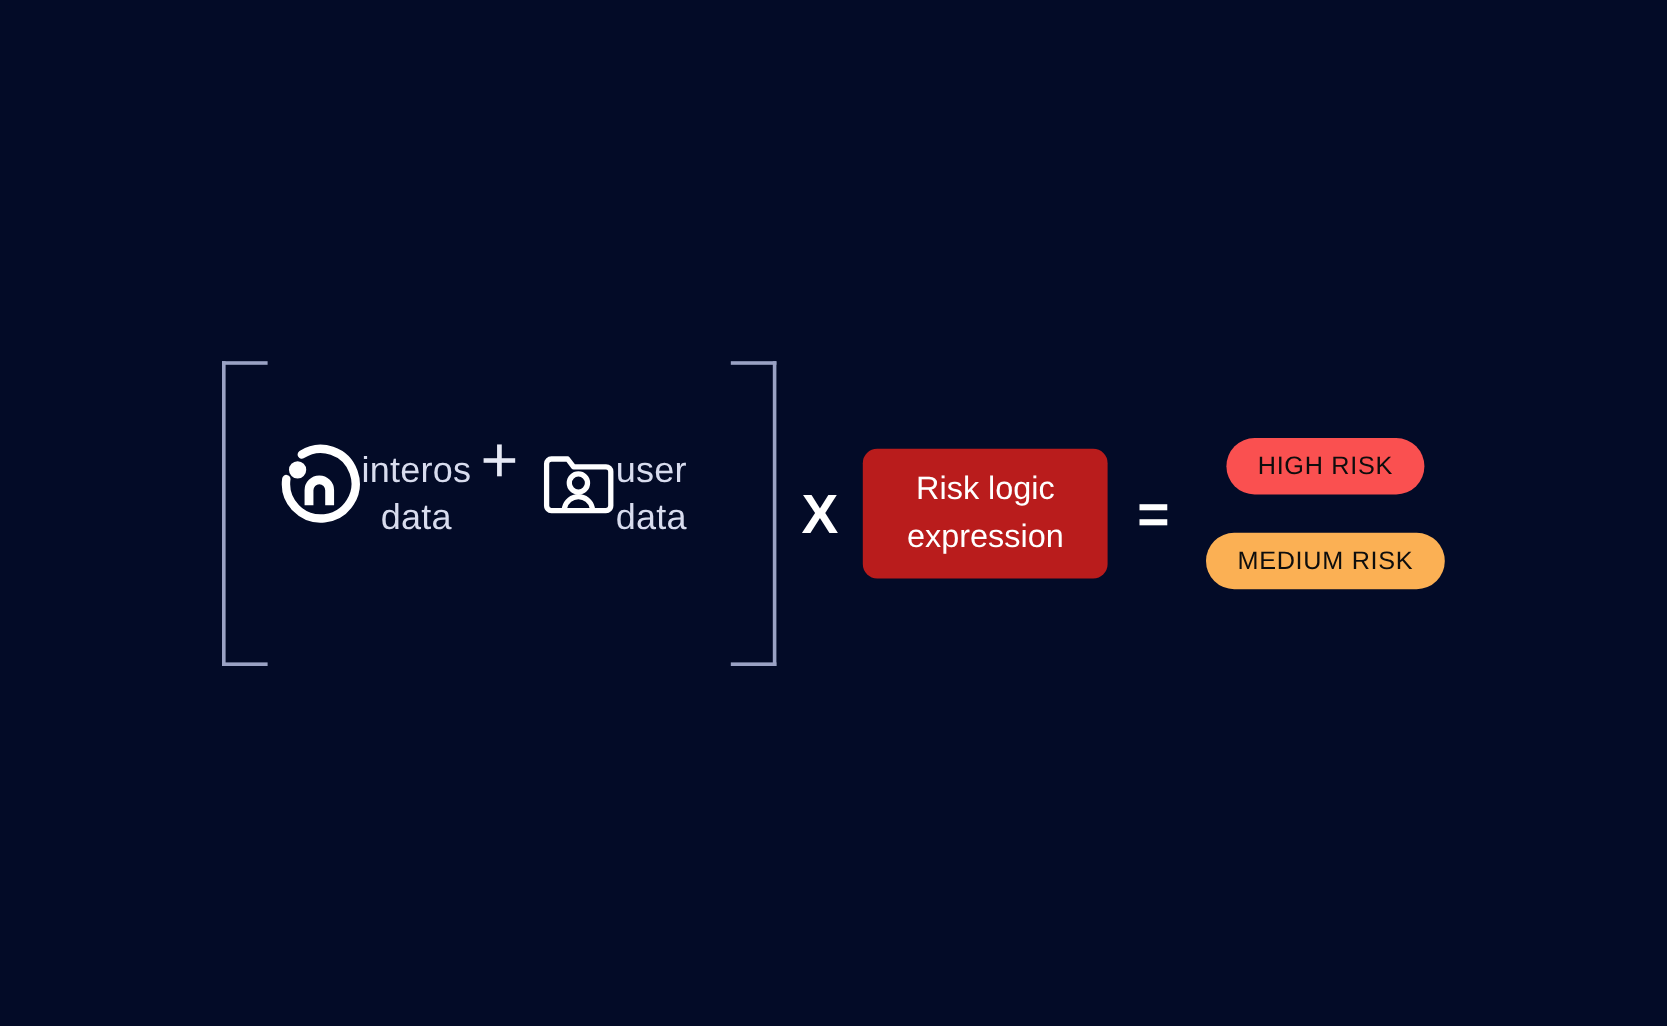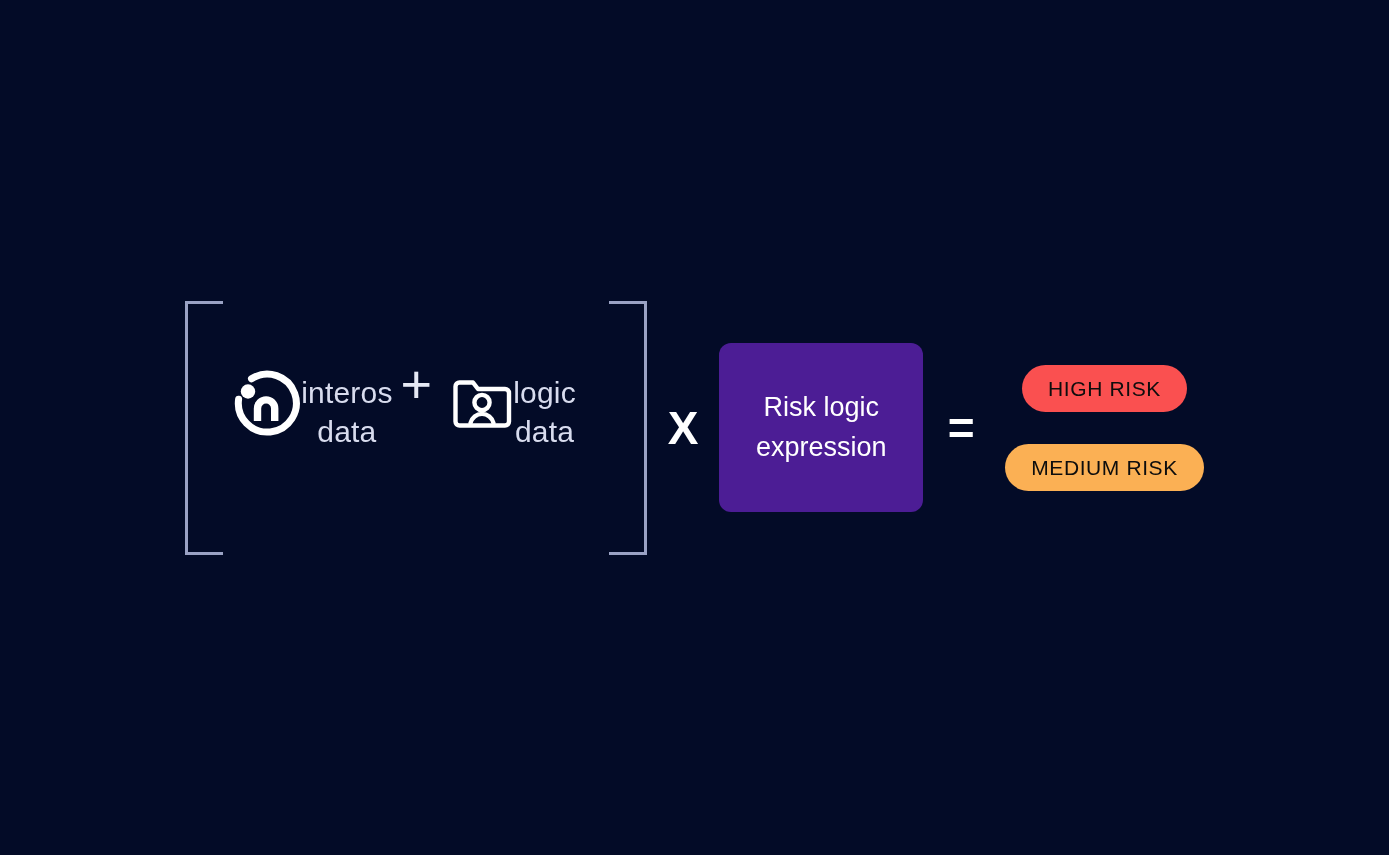--- a/index.html
+++ b/index.html
@@ -196,7 +196,7 @@
               <path d="M19.5 50 a11.8 11.8 0 0 1 23 0" fill="none" stroke="#ffffff" stroke-width="4.4" stroke-linecap="round"></path>
             </svg>
           </div>
-          <div class="cell-label">logic
+          <div class="cell-label">user
 data</div>
         </div>
       </div>

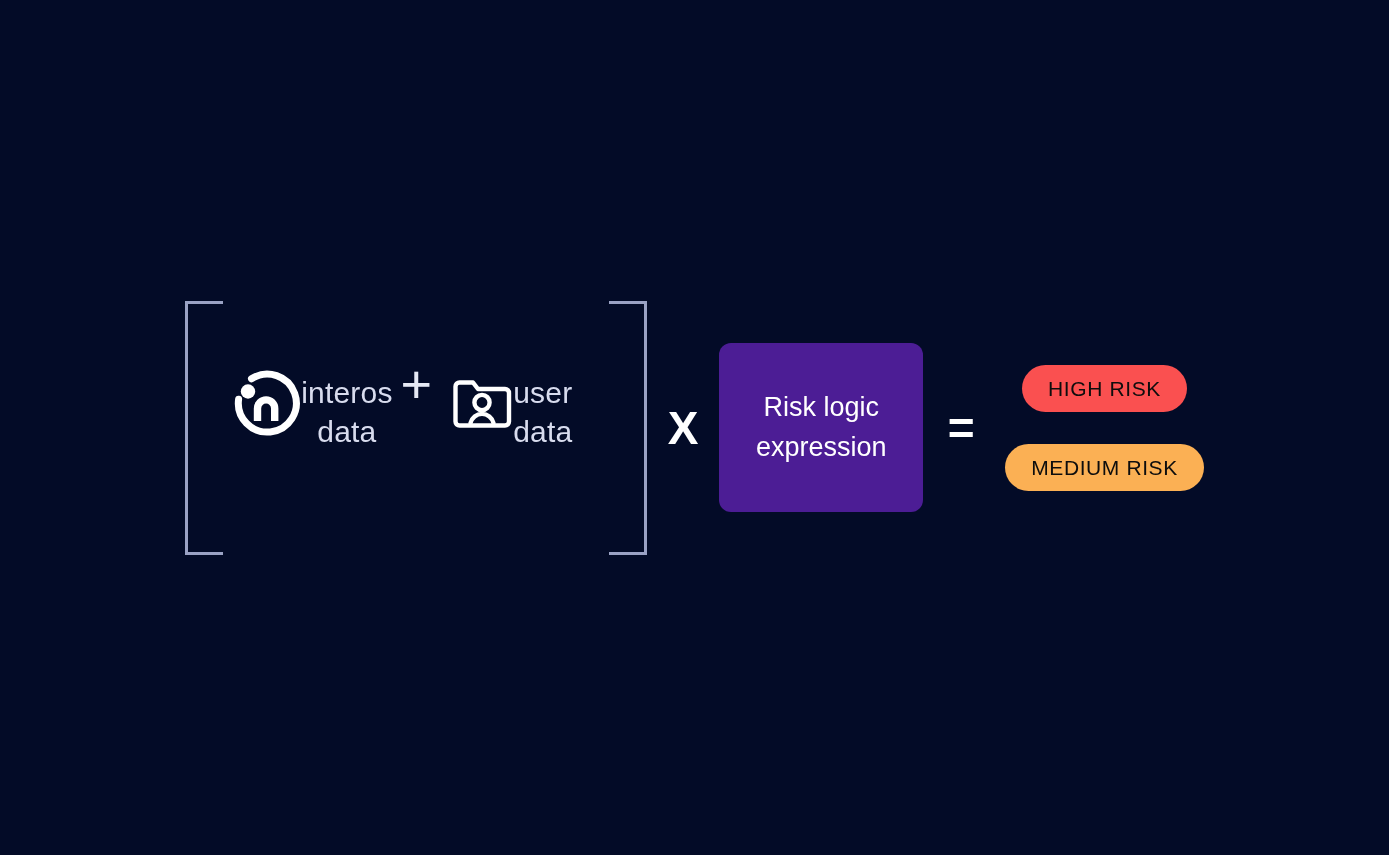--- a/index.html
+++ b/index.html
@@ -119,8 +119,8 @@
   
   .logic-box {
     width: 204px;
-    height: 169px;
-    background: #4c1d95;
+    height: 108px;
+    background: #b91c1c;
     border-radius: 12px;
     display: flex;
     align-items: center;

